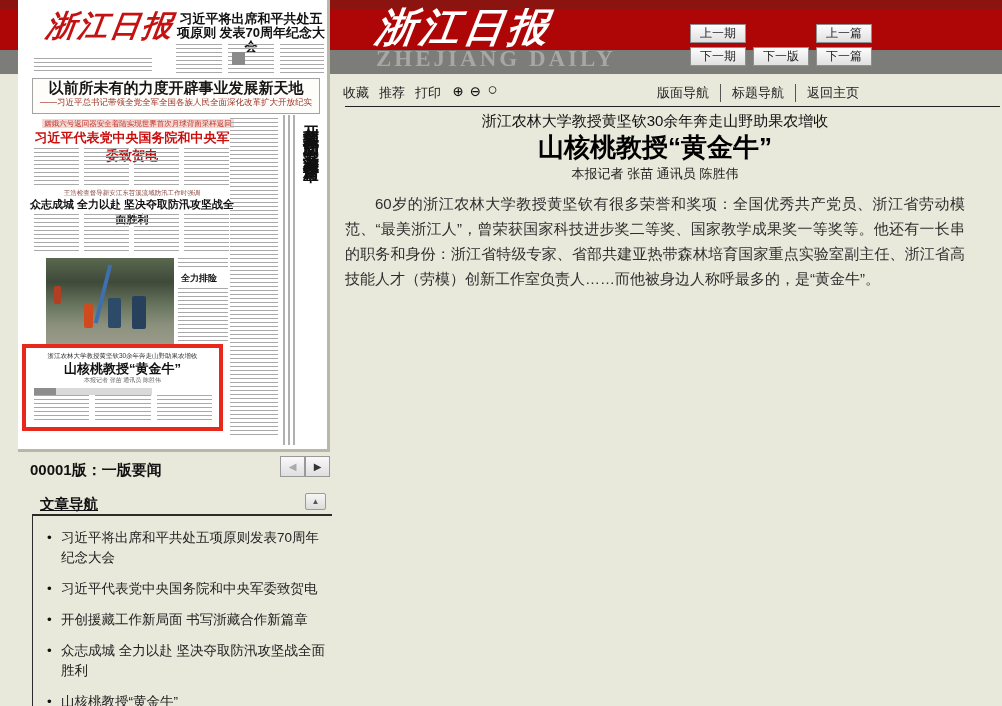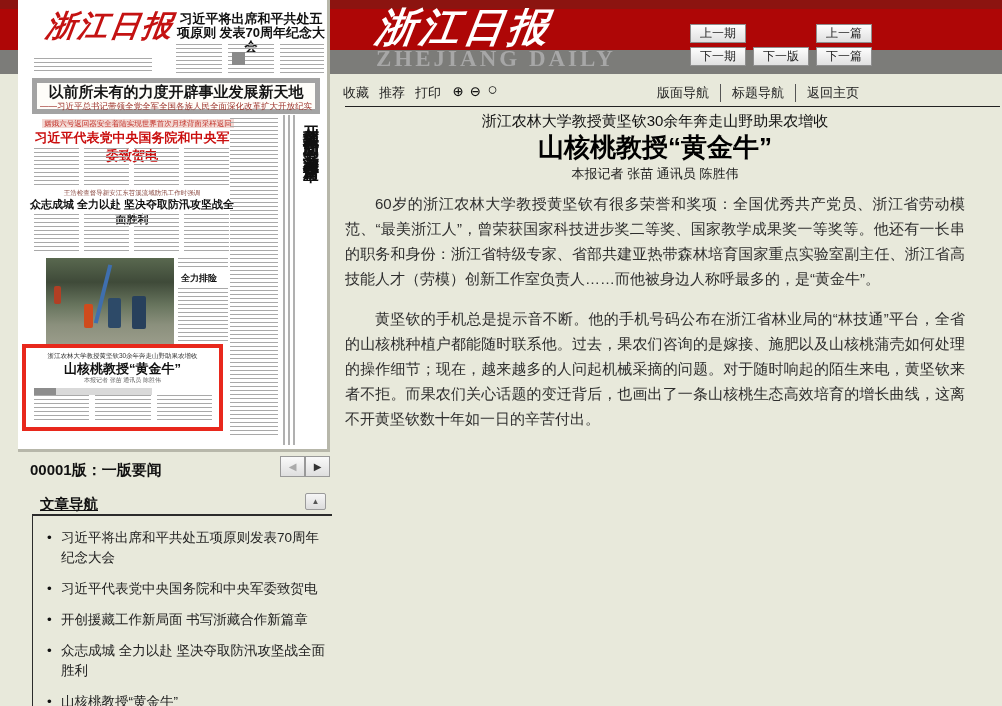--- a/index.html
+++ b/index.html
@@ -71,7 +71,7 @@
   .stripe { background:repeating-linear-gradient(to bottom,#a9a9a9 0,#a9a9a9 1.5px,transparent 1.5px,transparent 4px); }
   .vstripe { background:repeating-linear-gradient(to left,#b0b0b0 0,#b0b0b0 1.5px,transparent 1.5px,transparent 5px); }
   .t-box1 { position:absolute; left:14px; top:78px; width:288px; height:36px;
-    border:5px solid #a3a3a3; background:#fefdf9; text-align:center; }
+    border:1px solid #a3a3a3; background:#fefdf9; text-align:center; }
   .t-h1 { font-size:15px; font-weight:bold; color:#151515; line-height:18px; }
   .t-h1sub { font-size:8.5px; color:#9c3028; line-height:10px; }
   .t-kicker2 { position:absolute; left:24px; top:119px; width:192px; text-align:center;

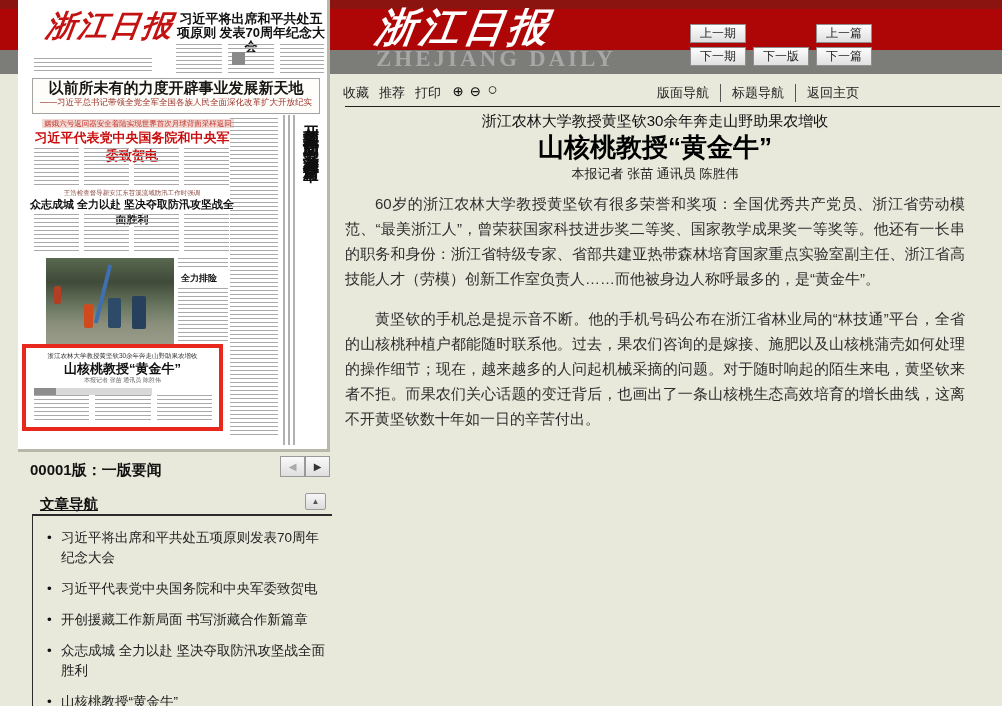--- a/index.html
+++ b/index.html
@@ -143,7 +143,6 @@
 <div class="art-byline">本报记者 张苗 通讯员 陈胜伟</div>
 <div class="art-body">
   <p>60岁的浙江农林大学教授黄坚钦有很多荣誉和奖项：全国优秀共产党员、浙江省劳动模范、“最美浙江人”，曾荣获国家科技进步奖二等奖、国家教学成果奖一等奖等。他还有一长串的职务和身份：浙江省特级专家、省部共建亚热带森林培育国家重点实验室副主任、浙江省高技能人才（劳模）创新工作室负责人……而他被身边人称呼最多的，是“黄金牛”。</p>
-  <p>黄坚钦的手机总是提示音不断。他的手机号码公布在浙江省林业局的“林技通”平台，全省的山核桃种植户都能随时联系他。过去，果农们咨询的是嫁接、施肥以及山核桃蒲壳如何处理的操作细节；现在，越来越多的人问起机械采摘的问题。对于随时响起的陌生来电，黄坚钦来者不拒。而果农们关心话题的变迁背后，也画出了一条山核桃生态高效培育的增长曲线，这离不开黄坚钦数十年如一日的辛苦付出。</p>
 </div>
 
 <div class="page-label">00001版：一版要闻</div>

